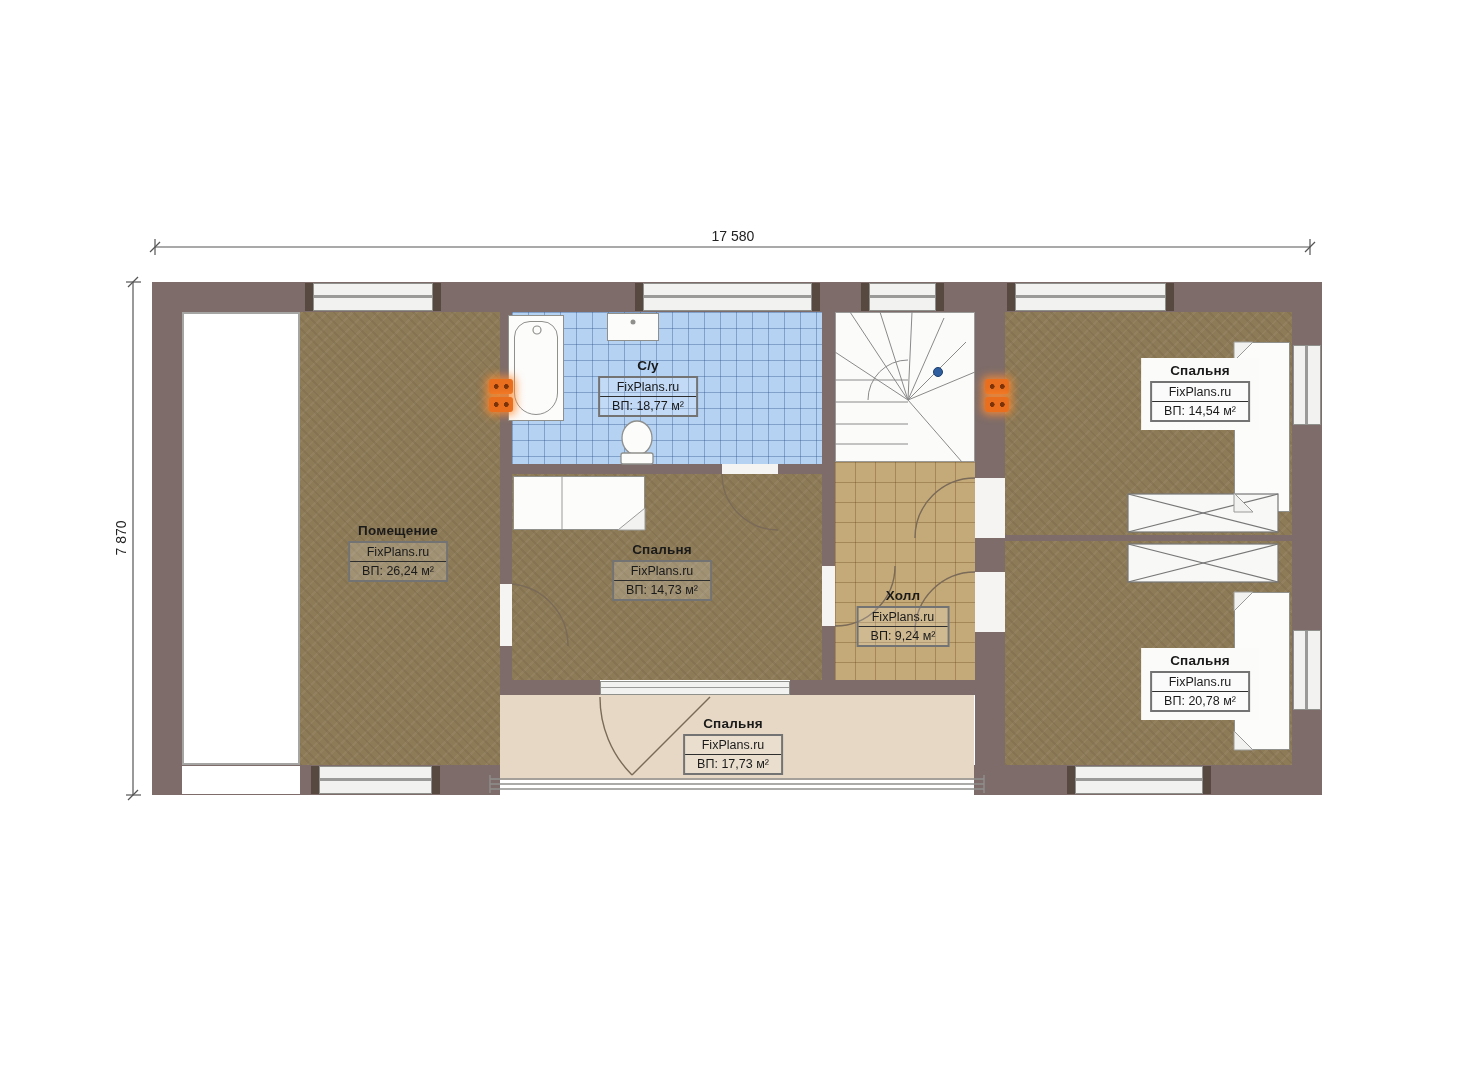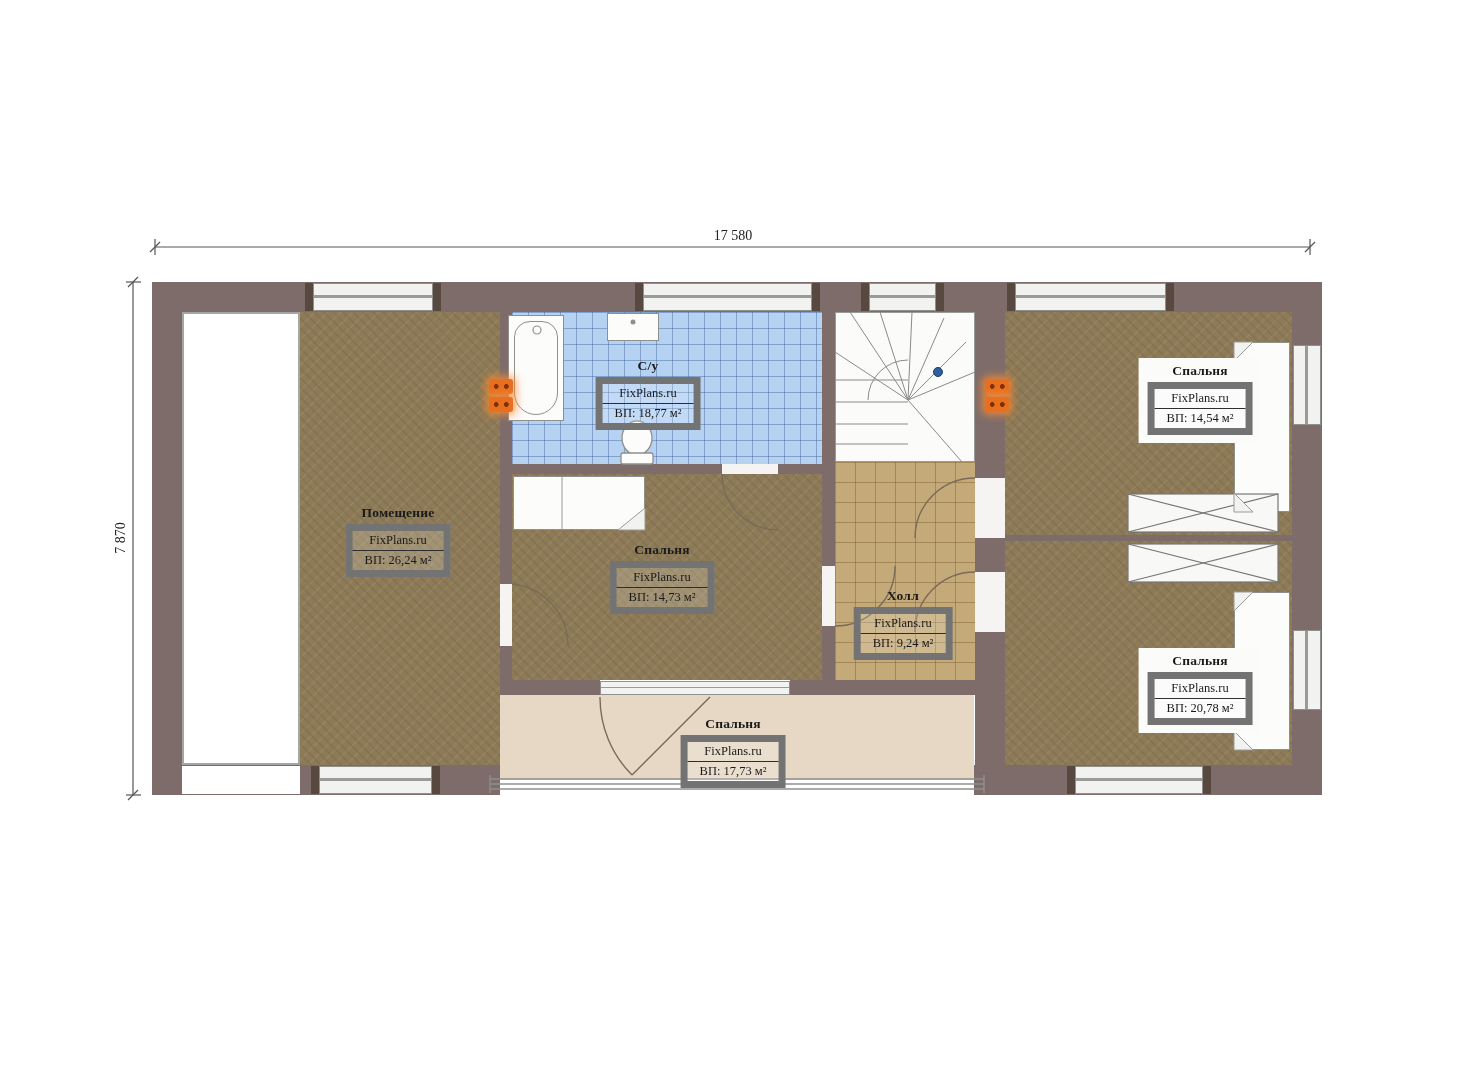--- a/index.html
+++ b/index.html
@@ -4,7 +4,7 @@
 <style>
   html,body{margin:0;padding:0;background:#ffffff;}
   #page{position:relative;width:1474px;height:1080px;background:#ffffff;overflow:hidden;
-        font-family:Liberation Serif, serif;color:#1a1a1a;}
+        font-family:Liberation Sans, sans-serif;color:#1a1a1a;}
   .wall{position:absolute;background:var(--c-wall,#7d6c6a);}
   .window{position:absolute;background:#f2f2f0;border:1px solid #8f8f8c;box-sizing:border-box;}
   .window.h{background-image:linear-gradient(to bottom,transparent 0 44%,#9a9a98 44% 54%,transparent 54%);}

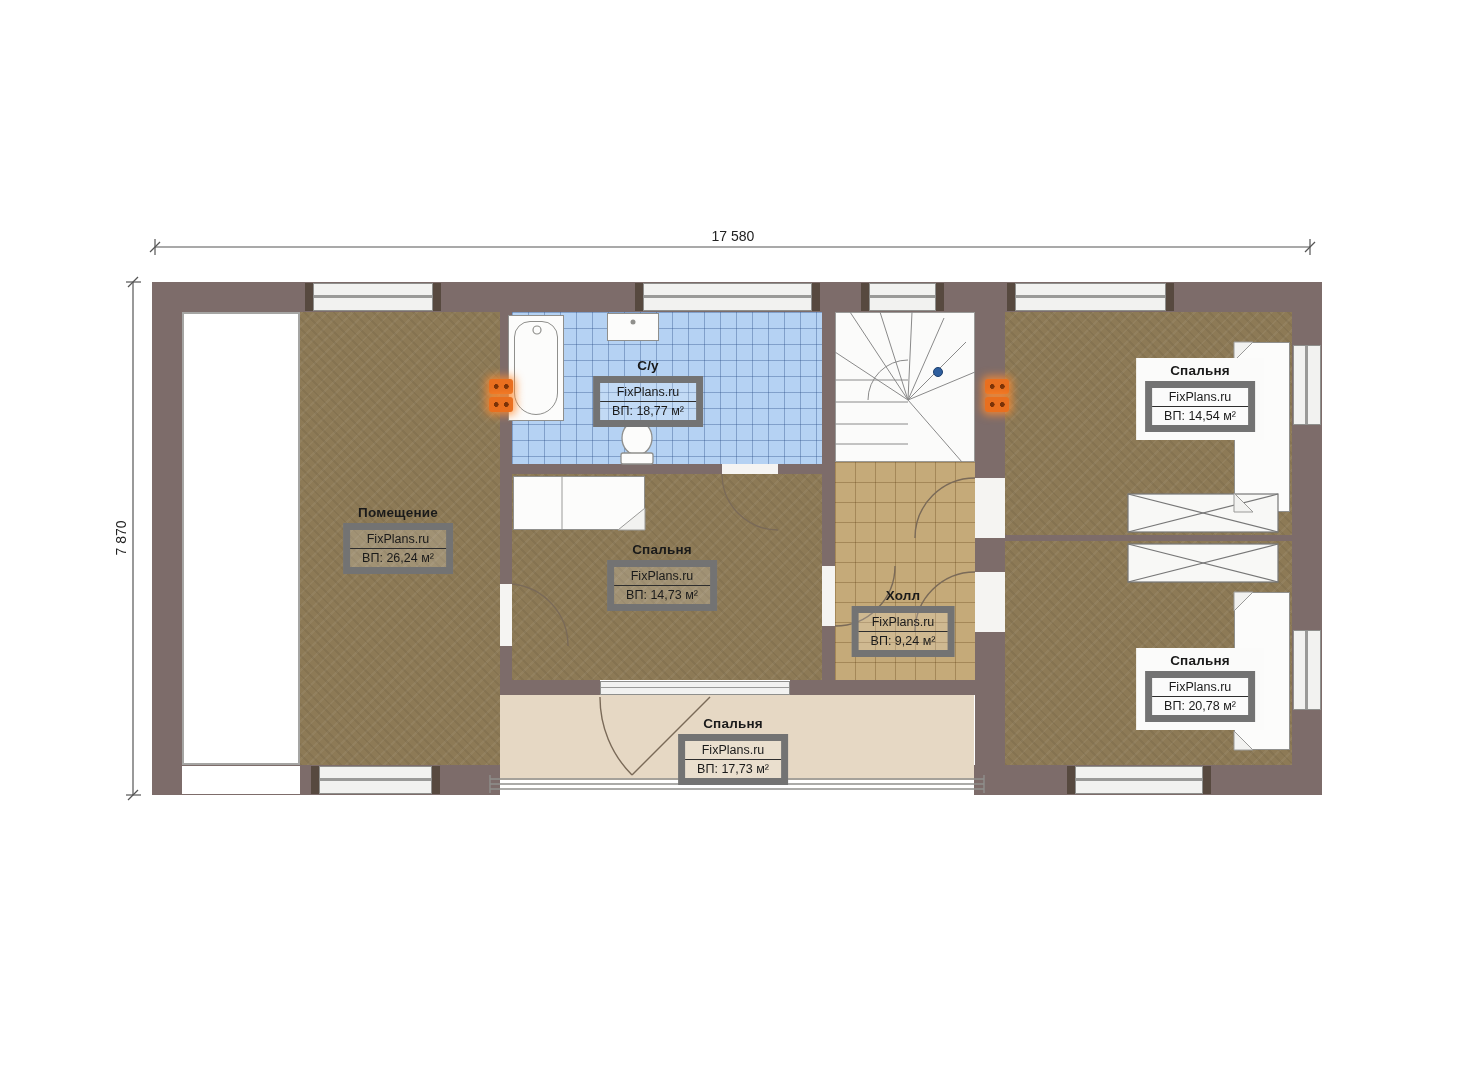--- a/index.html
+++ b/index.html
@@ -37,7 +37,7 @@
               align-items:center;z-index:40;white-space:nowrap;}
   .room-label.light{background:#fbfbfa;padding:5px 9px 8px;}
   .room-title{font-weight:bold;font-size:13.5px;margin-bottom:3px;letter-spacing:.2px;}
-  .info-box{border:7px solid #737373;font-size:12.5px;text-align:center;background:rgba(255,255,255,.18);}
+  .info-box{border:2px solid #737373;font-size:12.5px;text-align:center;background:rgba(255,255,255,.18);}
   .info-brand{padding:2px 12px;border-bottom:1px solid #2e2e2e;}
   .info-area{padding:2px 12px;}
   .dim-label{position:absolute;font-size:14px;color:#222;z-index:45;}

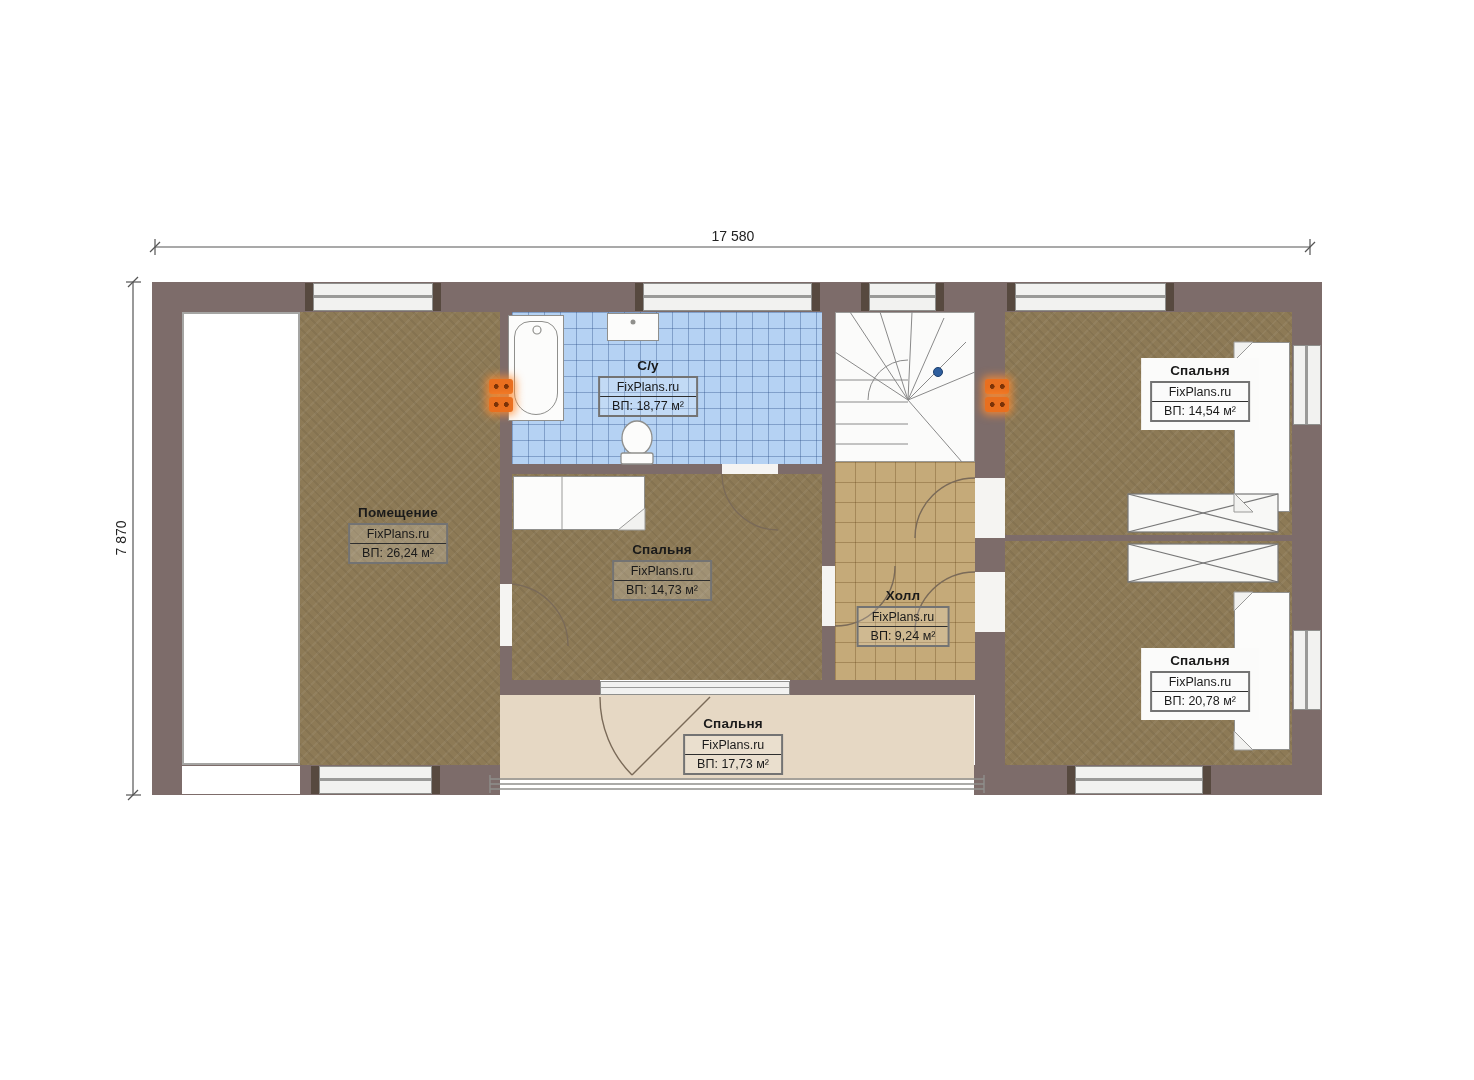--- a/index.html
+++ b/index.html
@@ -200,7 +200,7 @@
     </g>
   </svg>
 
-  <div class="room-label" style="left:398px;top:505px;">
+  <div class="room-label" style="left:398px;top:523px;">
     <div class="room-title">Помещение</div>
     <div class="info-box">
       <div class="info-brand">FixPlans.ru</div>

